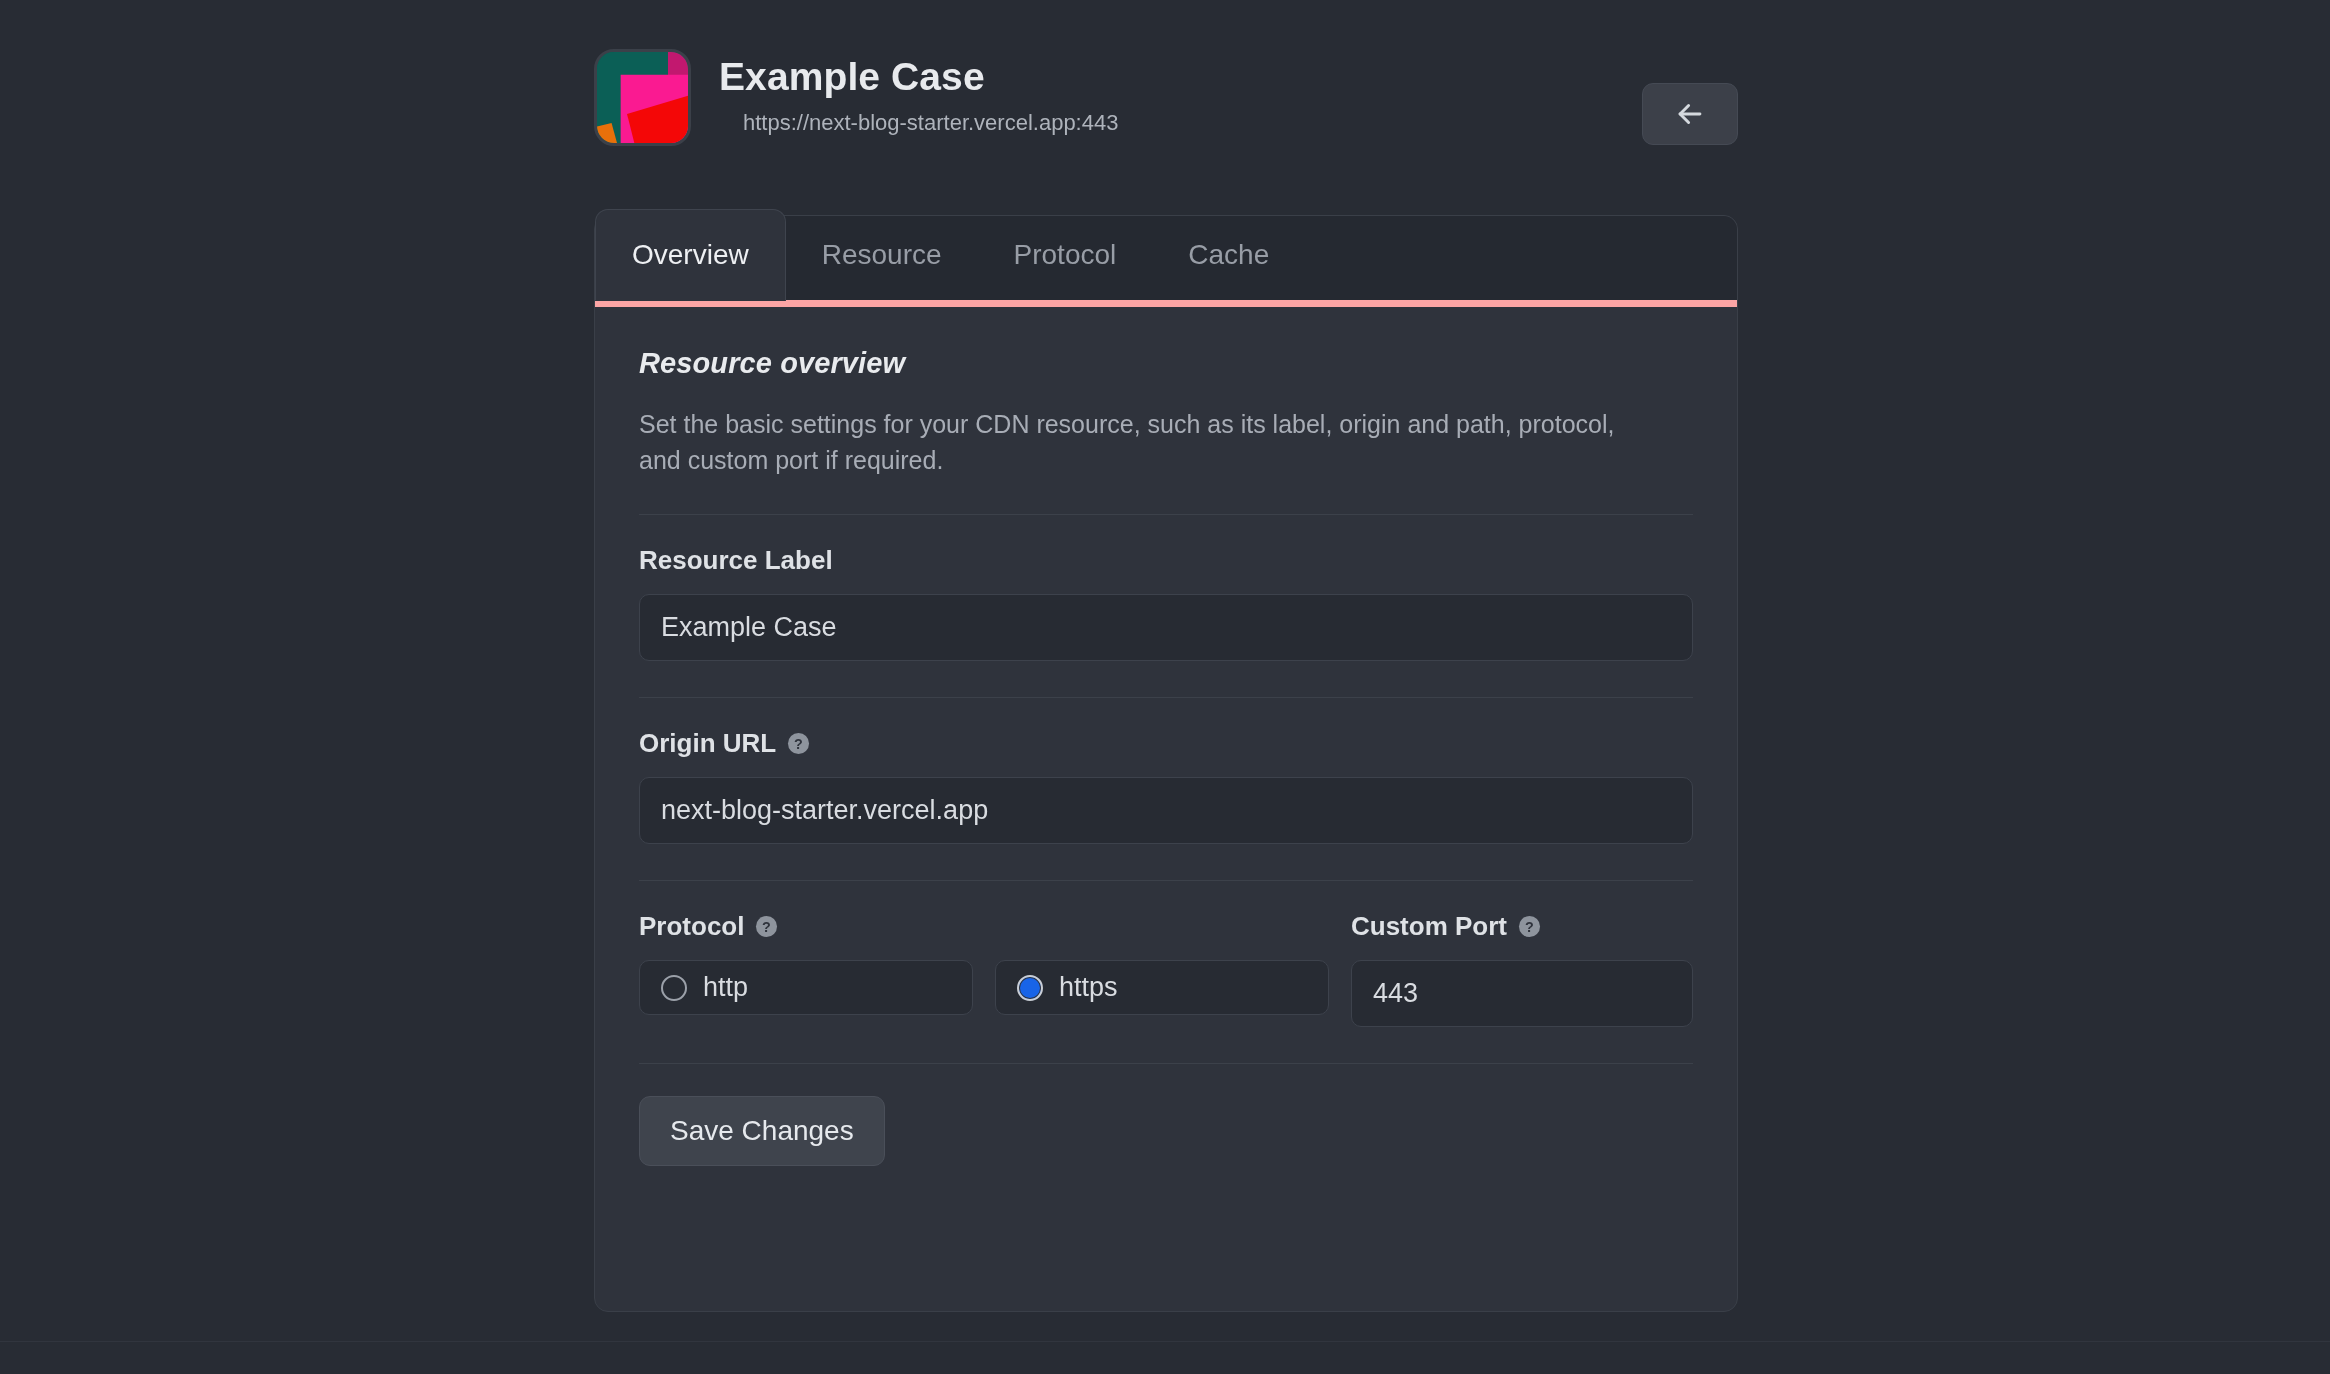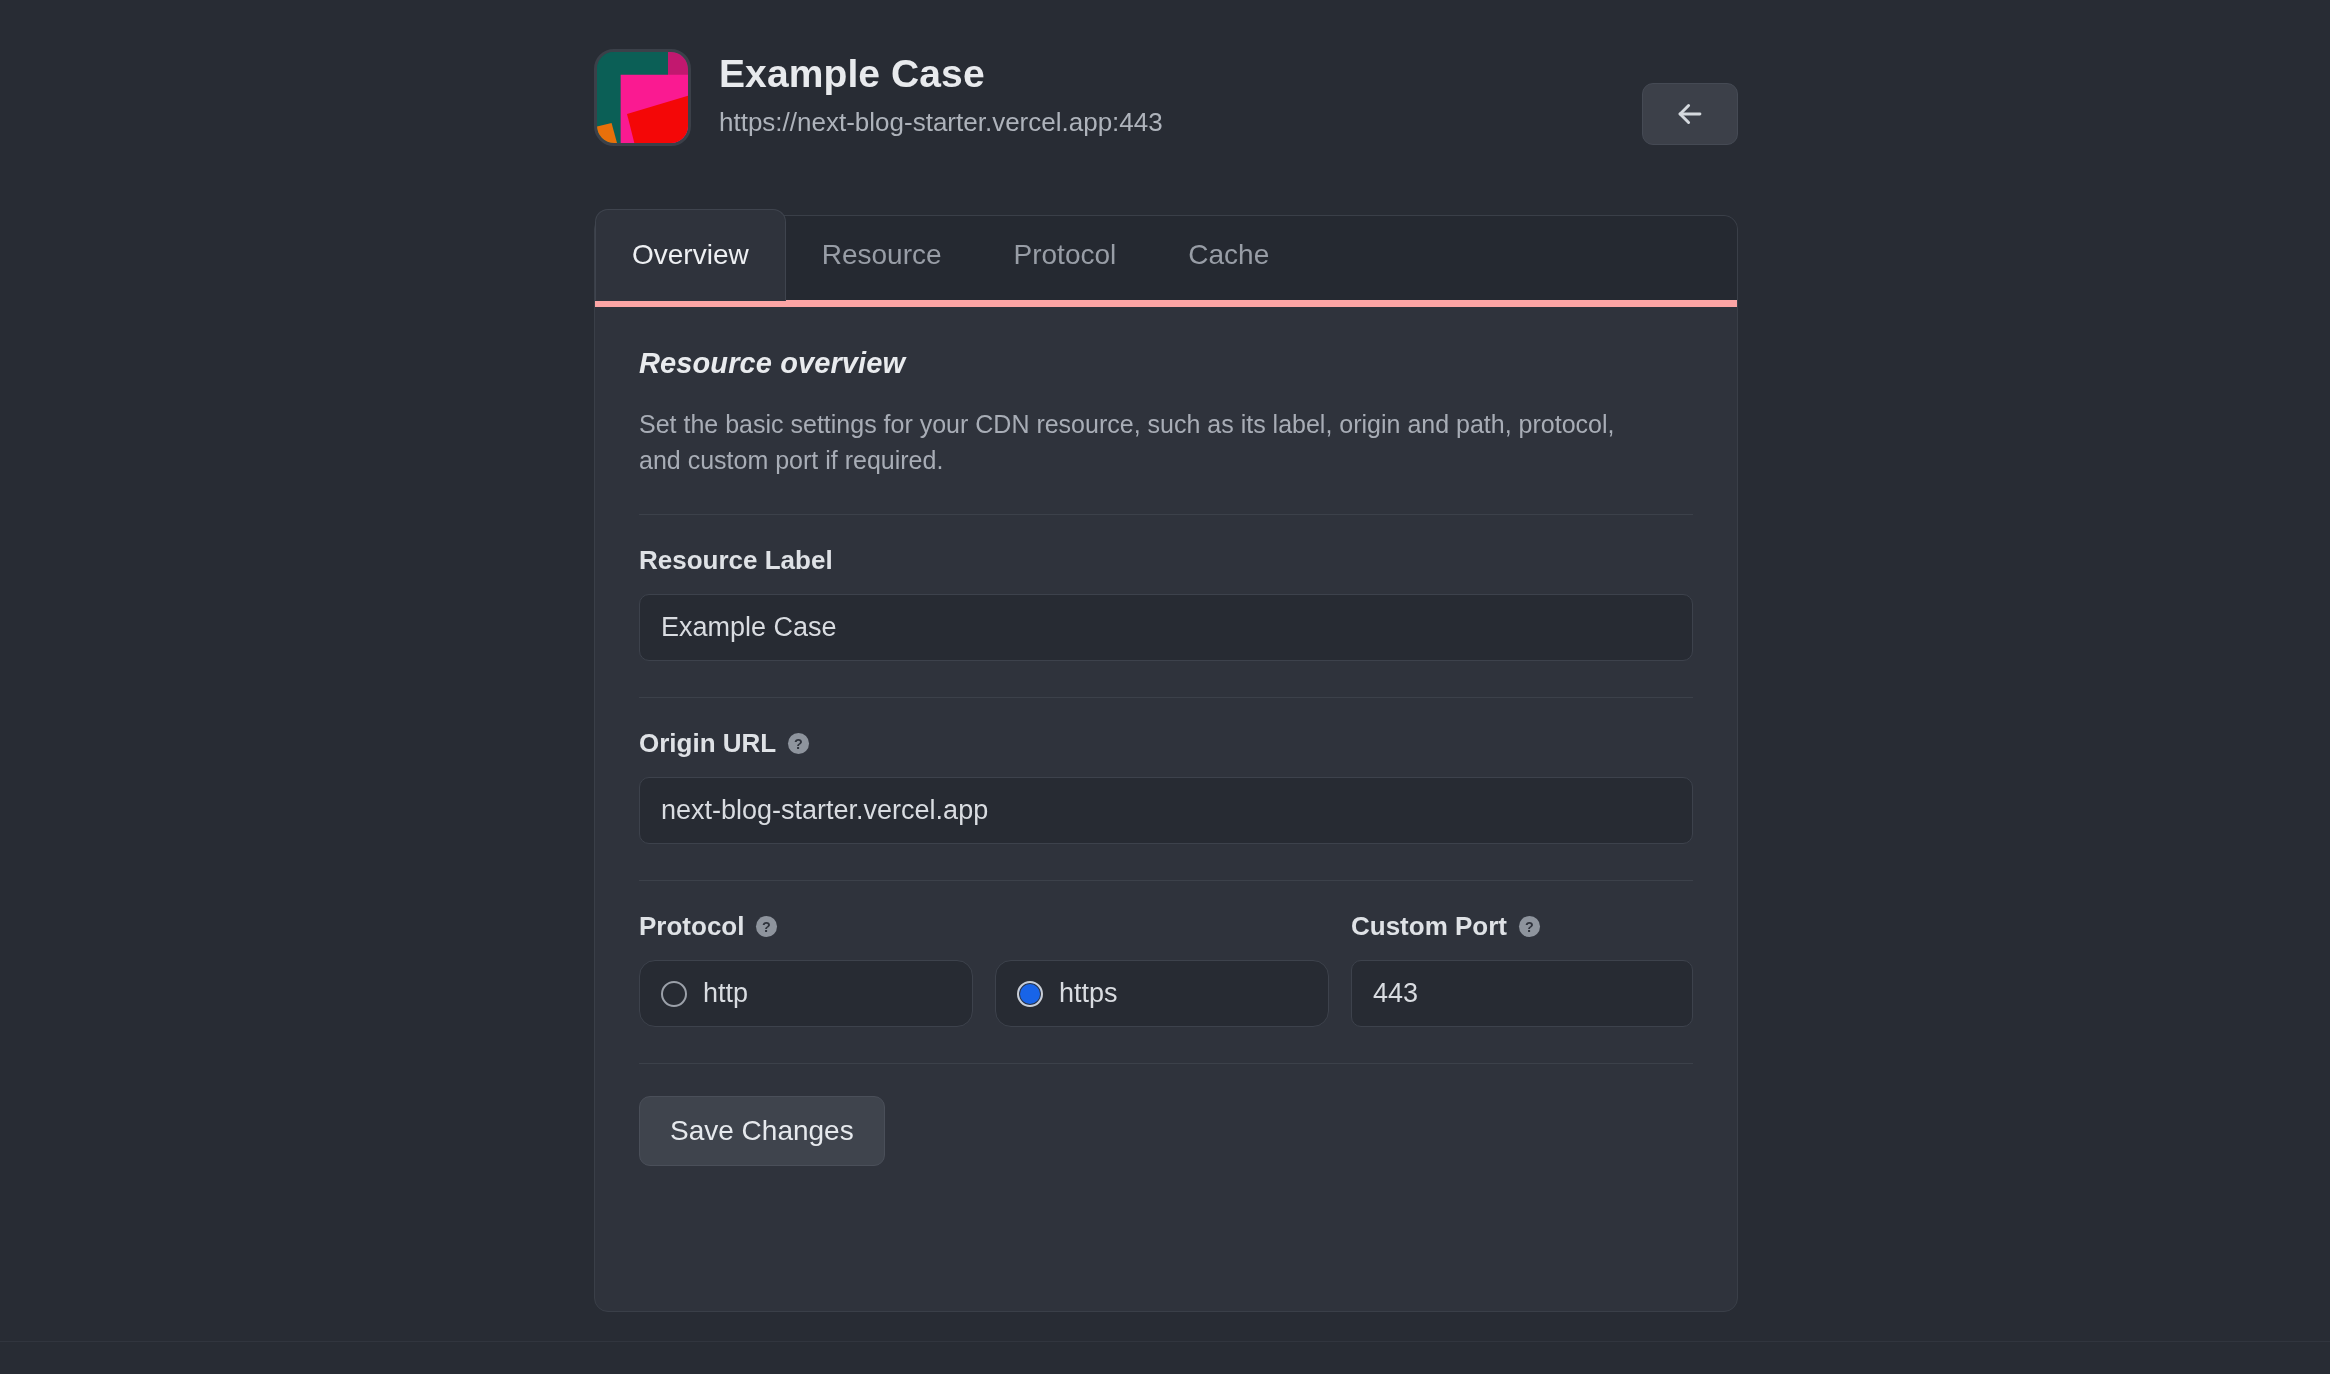--- a/index.html
+++ b/index.html
@@ -58,10 +58,11 @@
   }
 
   .header-sub {
-    font-size: 26px;
+    font-size: 22px;
     color: #aeb3bb;
     line-height: 1.5;
     margin-top: 7px;
+    margin-left: 24px;
   }
 
   .back-button {

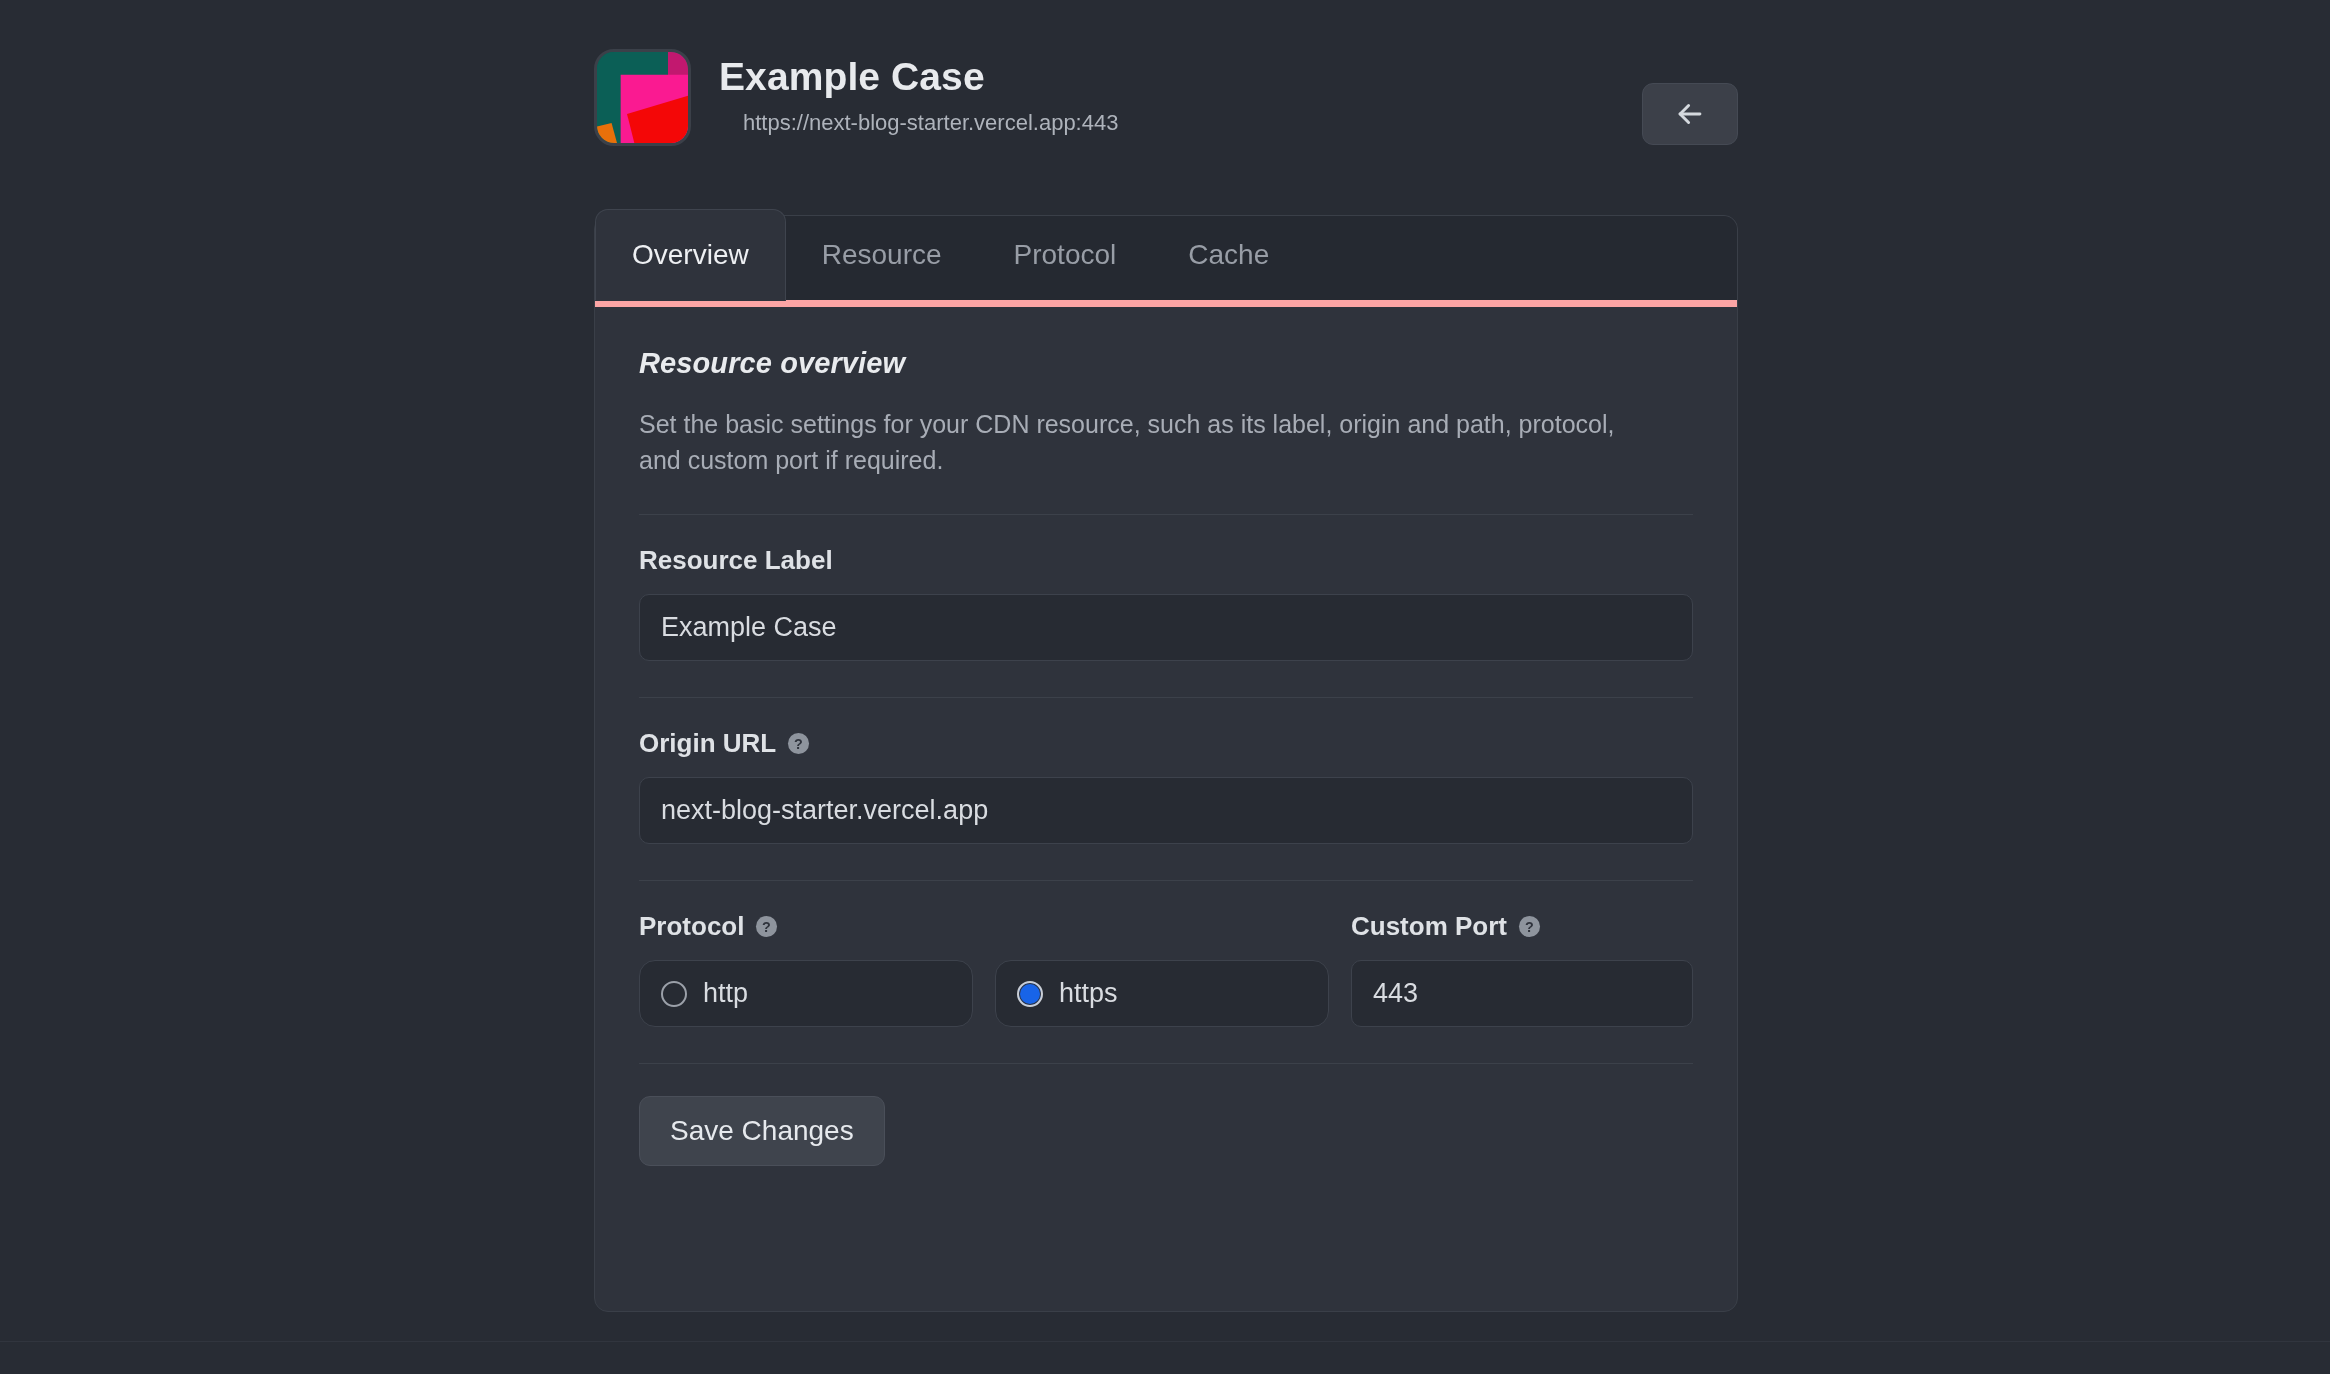--- a/index.html
+++ b/index.html
@@ -212,10 +212,10 @@
 
   .radio-option {
     flex: 1 1 0;
-    height: 67px;
+    height: 55px;
     background: #272b33;
     border: 1px solid #3d424c;
-    border-radius: 16px;
+    border-radius: 10px;
     display: flex;
     align-items: center;
     padding: 0 21px;

